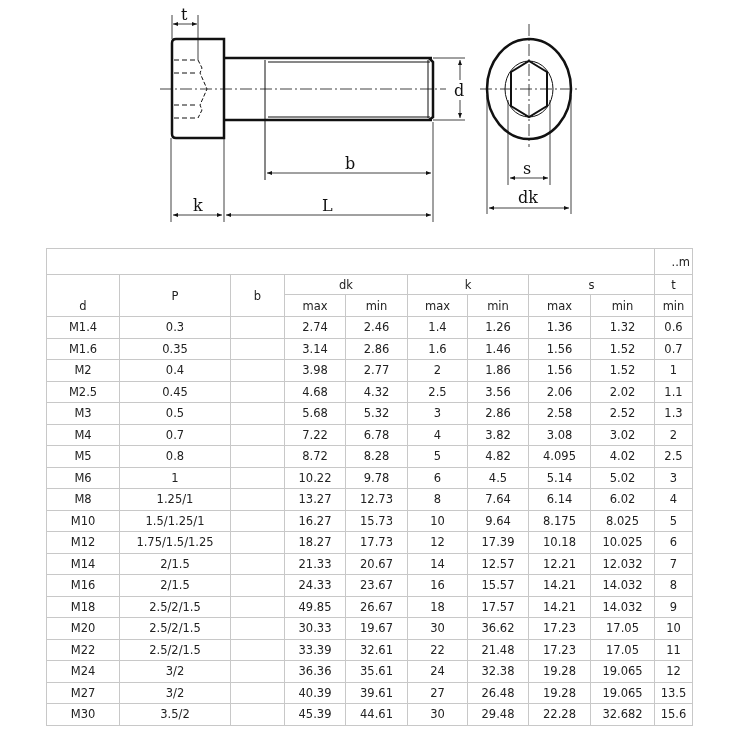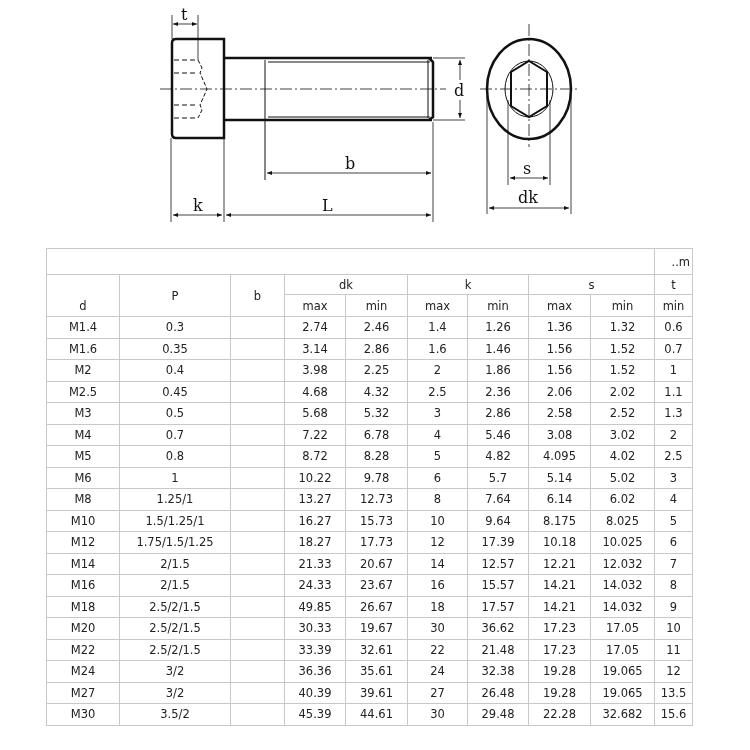--- a/index.html
+++ b/index.html
@@ -173,7 +173,7 @@
         <td>0.4</td>
         <td></td>
         <td>3.98</td>
-        <td>2.25</td>
+        <td>2.77</td>
         <td>2</td>
         <td>1.86</td>
         <td>1.56</td>

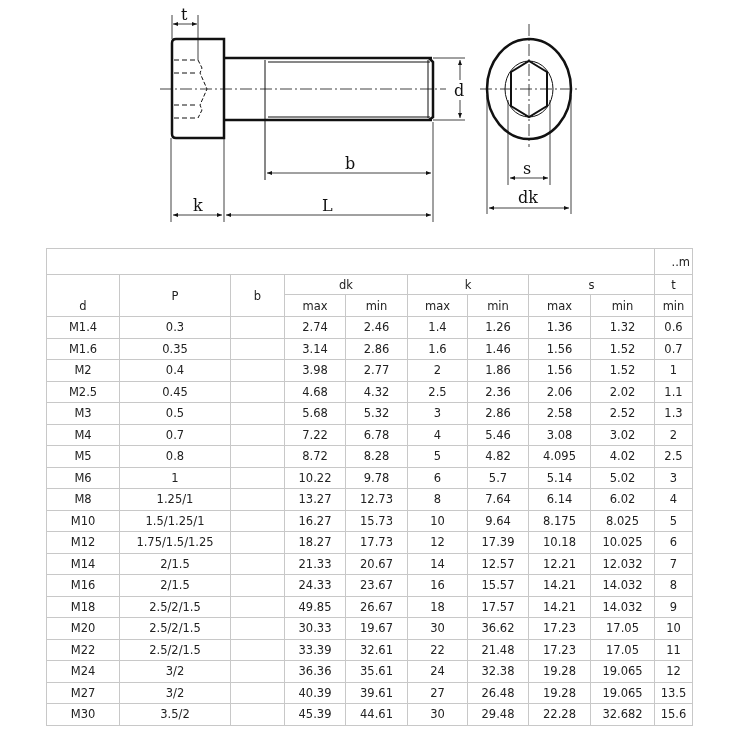--- a/index.html
+++ b/index.html
@@ -187,7 +187,7 @@
         <td>4.68</td>
         <td>4.32</td>
         <td>2.5</td>
-        <td>2.36</td>
+        <td>3.56</td>
         <td>2.06</td>
         <td>2.02</td>
         <td>1.1</td>

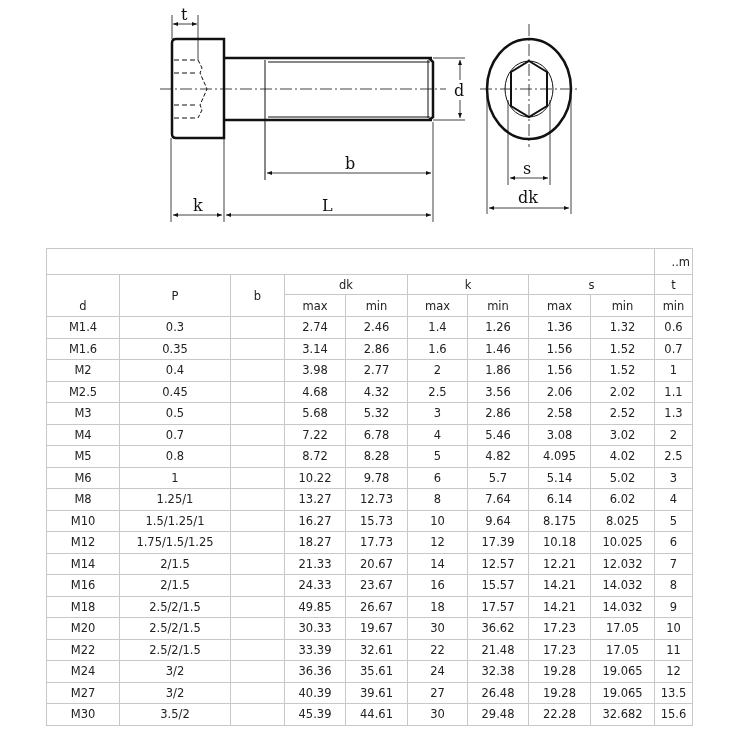--- a/index.html
+++ b/index.html
@@ -211,7 +211,7 @@
         <td>7.22</td>
         <td>6.78</td>
         <td>4</td>
-        <td>5.46</td>
+        <td>3.82</td>
         <td>3.08</td>
         <td>3.02</td>
         <td>2</td>

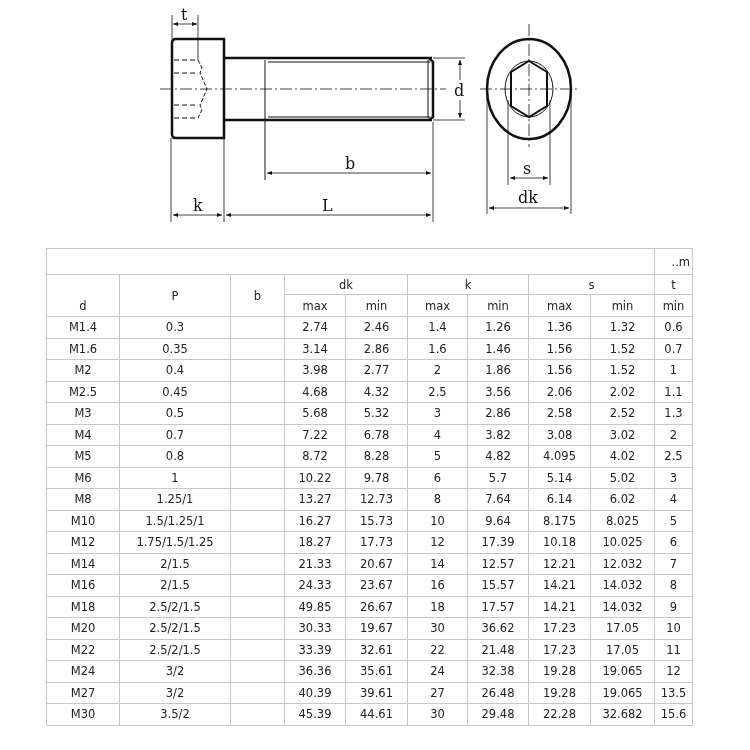--- a/index.html
+++ b/index.html
@@ -235,7 +235,7 @@
         <td>10.22</td>
         <td>9.78</td>
         <td>6</td>
-        <td>5.7</td>
+        <td>4.5</td>
         <td>5.14</td>
         <td>5.02</td>
         <td>3</td>

